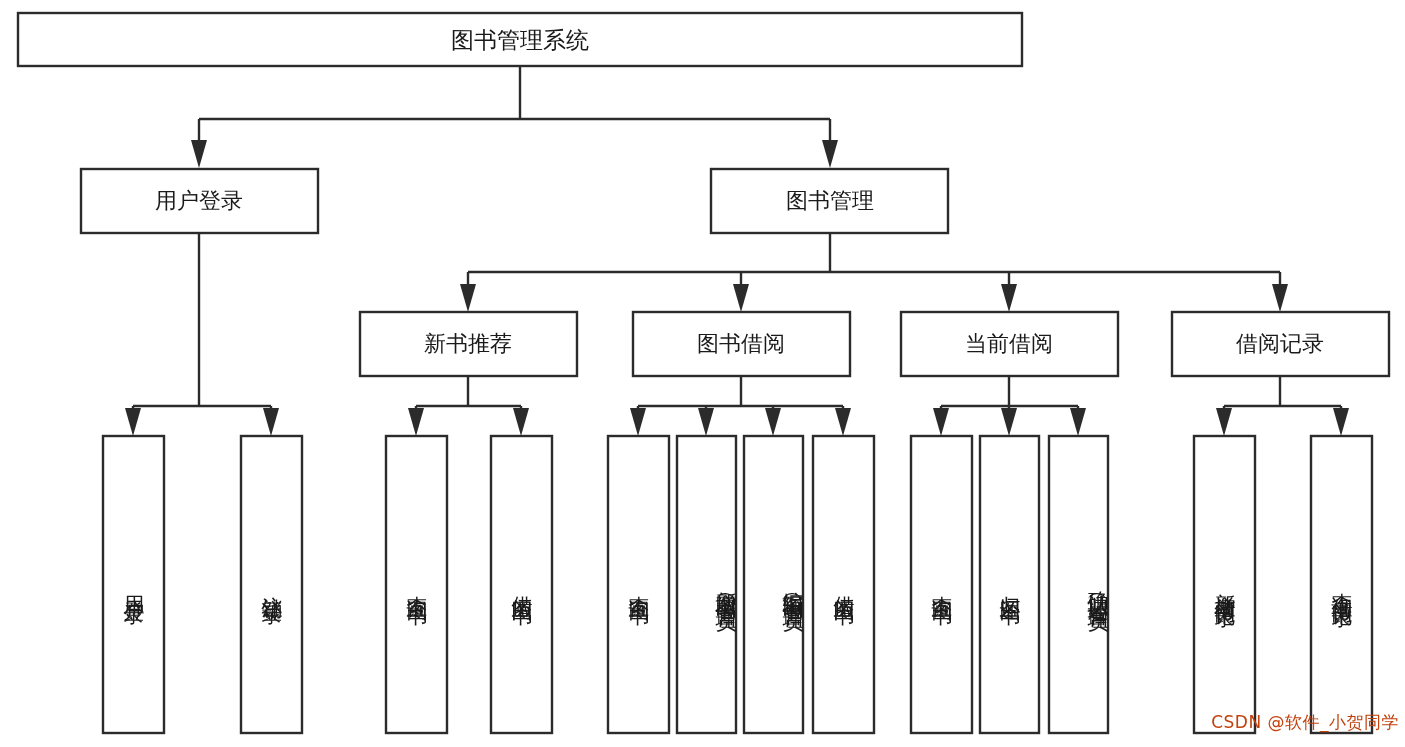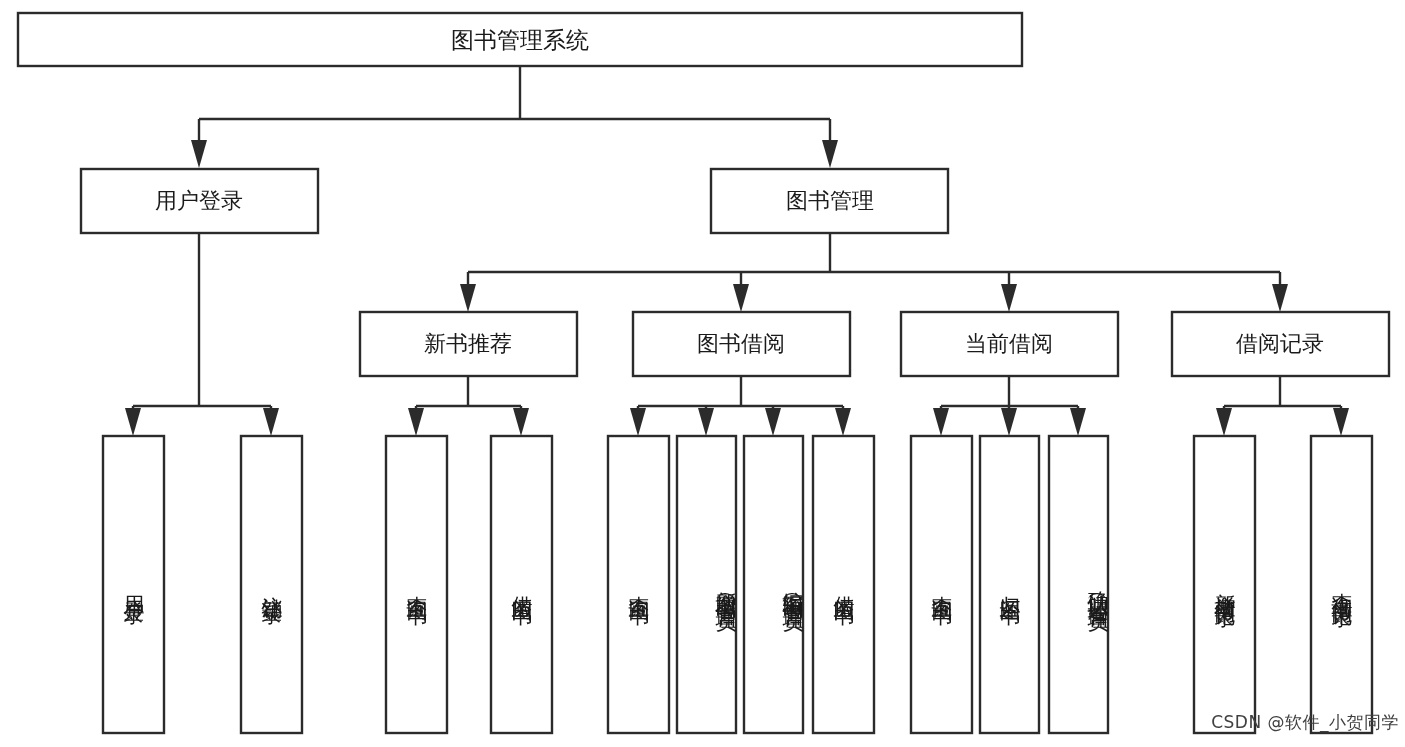--- a/index.html
+++ b/index.html
@@ -76,7 +76,7 @@
     bottom: 4px;
     font-family: "DejaVu Sans", "Liberation Sans", sans-serif;
     font-size: 17px;
-    color: #404040;
+    color: #c2410c;
     letter-spacing: 0.5px;
     white-space: nowrap;
   }

